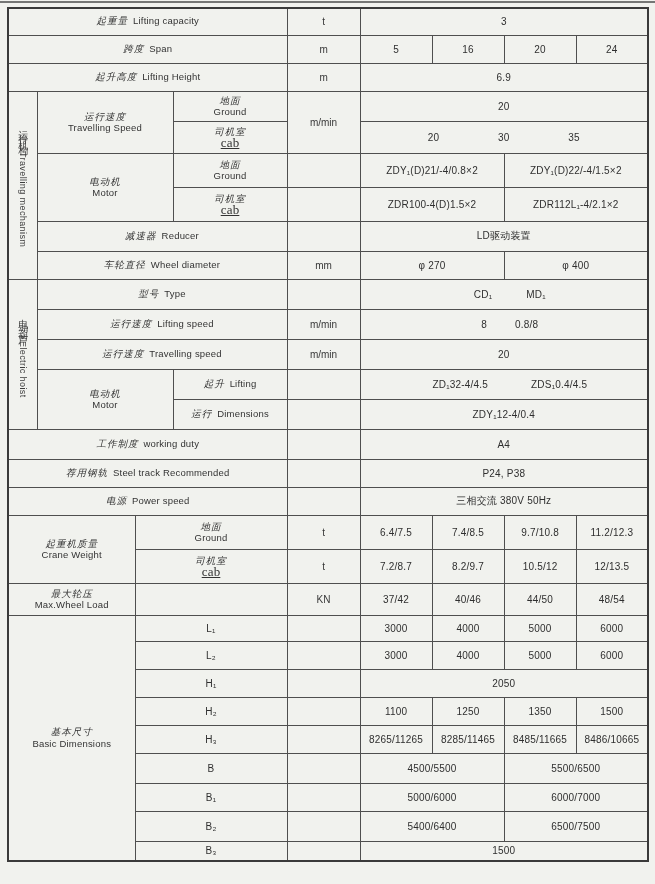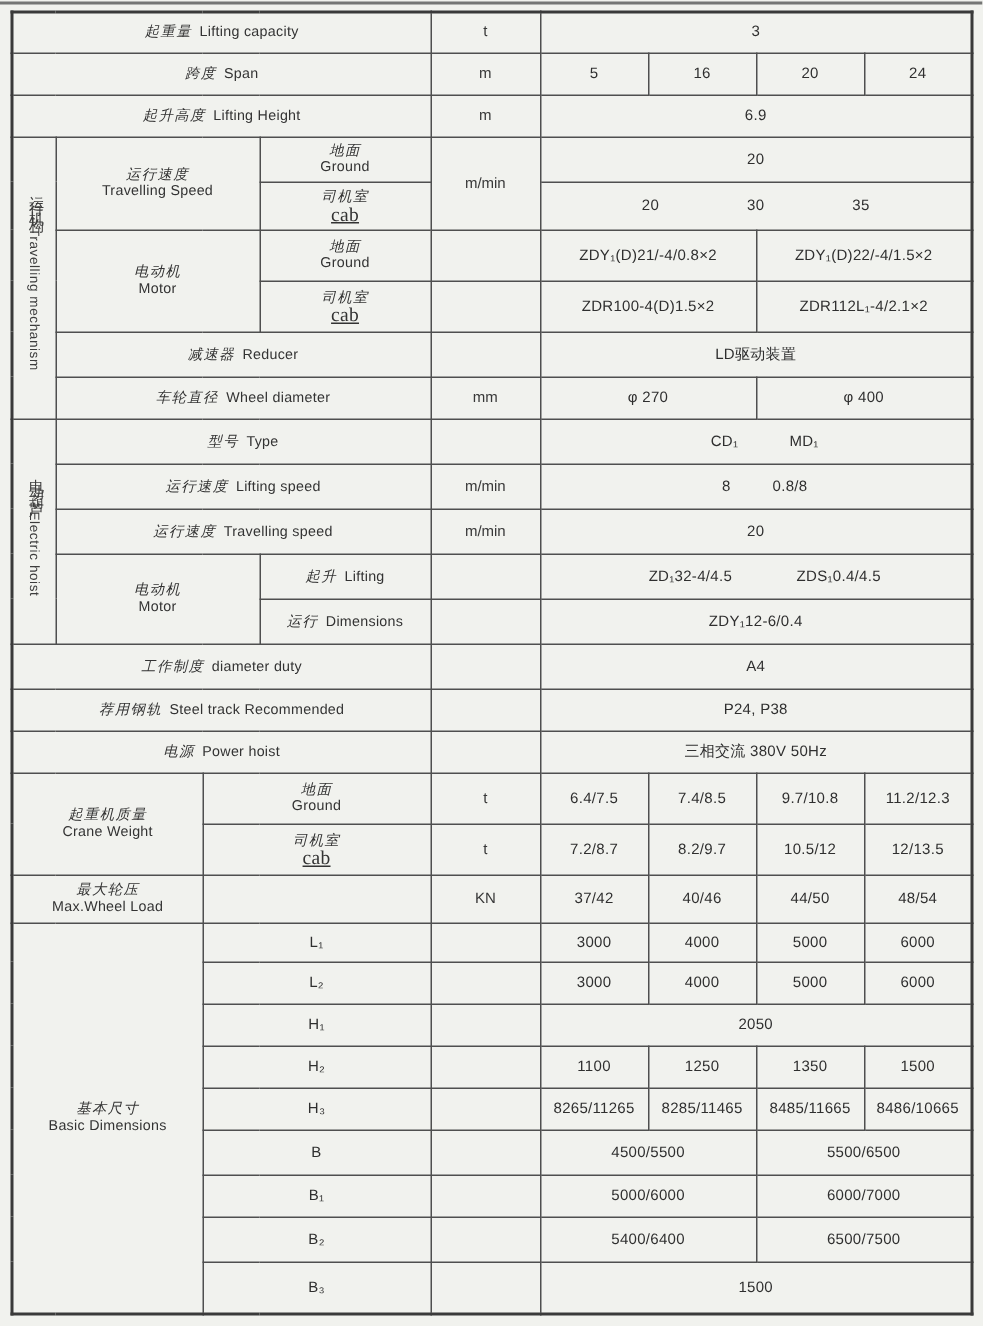--- a/index.html
+++ b/index.html
@@ -205,7 +205,7 @@
   <tr style="height:30px">
     <td class="lbl"><span class="zh">运行</span><span class="en">Dimensions</span></td>
     <td class="unit"></td>
-    <td colspan="4" class="val">ZDY₁12-6/0.4</td>
+    <td colspan="4" class="val">ZDY₁12-4/0.4</td>
   </tr>
 
   <tr style="height:30px">

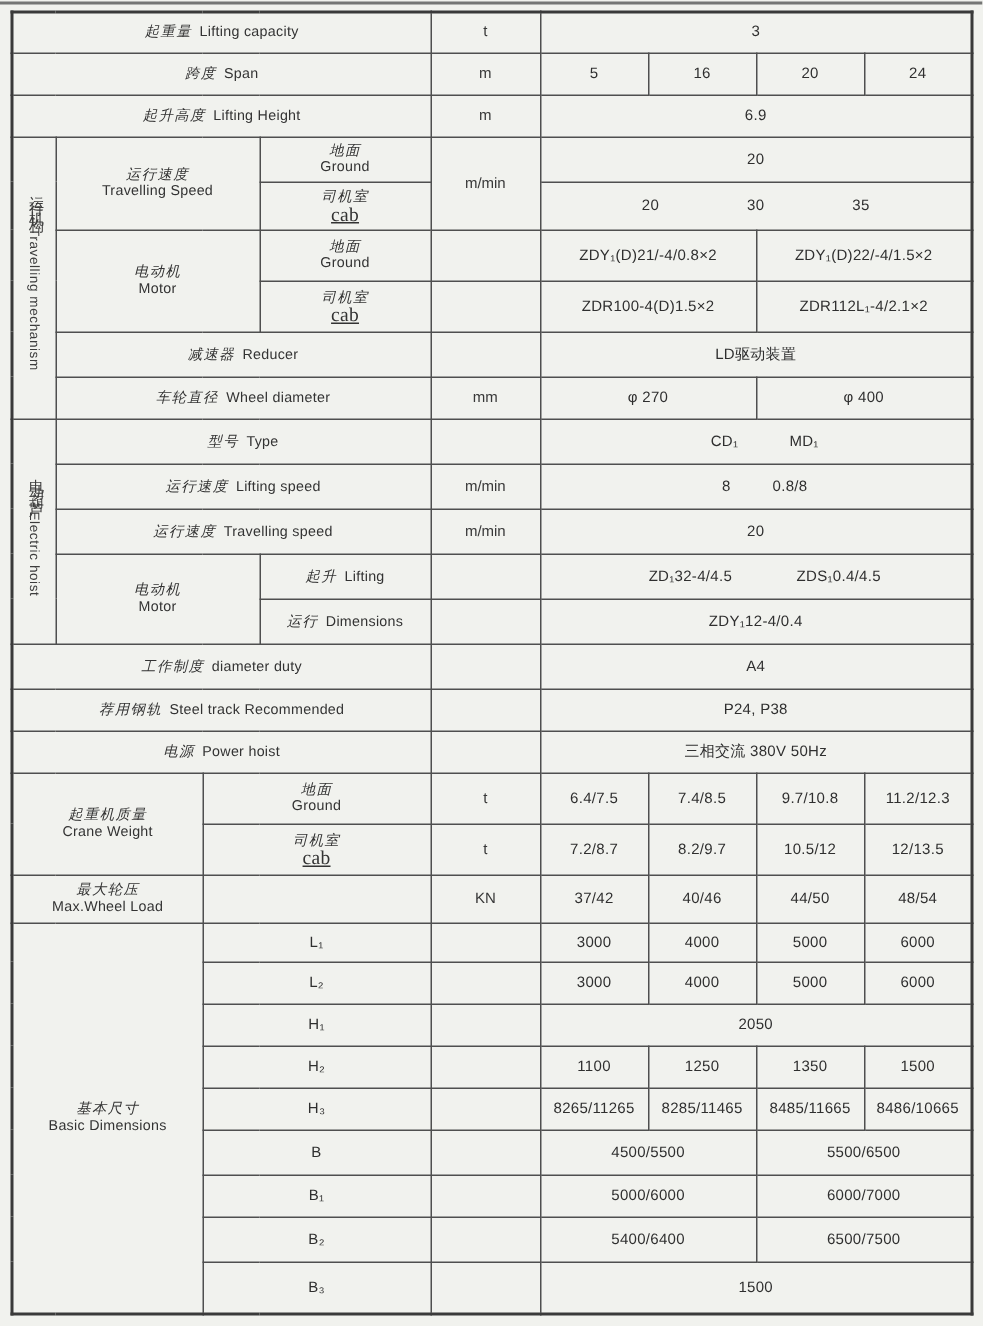--- a/index.html
+++ b/index.html
@@ -209,7 +209,7 @@
   </tr>
 
   <tr style="height:30px">
-    <td colspan="4" class="lbl"><span class="zh">工作制度</span><span class="en">diameter duty</span></td>
+    <td colspan="4" class="lbl"><span class="zh">工作制度</span><span class="en">working duty</span></td>
     <td class="unit"></td>
     <td colspan="4" class="val">A4</td>
   </tr>

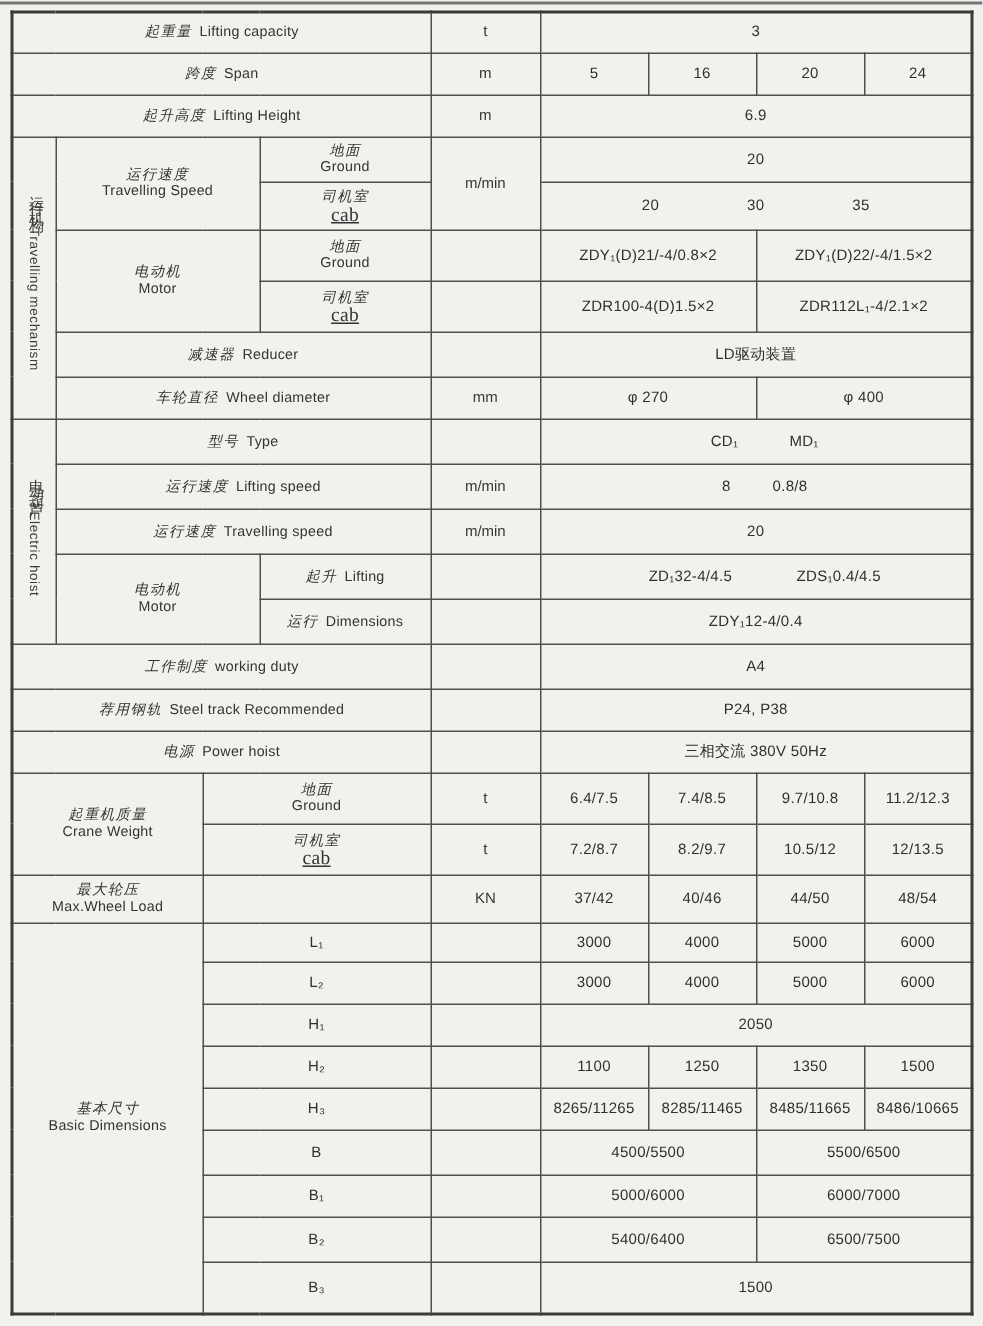--- a/index.html
+++ b/index.html
@@ -221,7 +221,7 @@
   </tr>
 
   <tr style="height:28px">
-    <td colspan="4" class="lbl"><span class="zh">电源</span><span class="en">Power hoist</span></td>
+    <td colspan="4" class="lbl"><span class="zh">电源</span><span class="en">Power speed</span></td>
     <td class="unit"></td>
     <td colspan="4" class="val">三相交流  380V  50Hz</td>
   </tr>

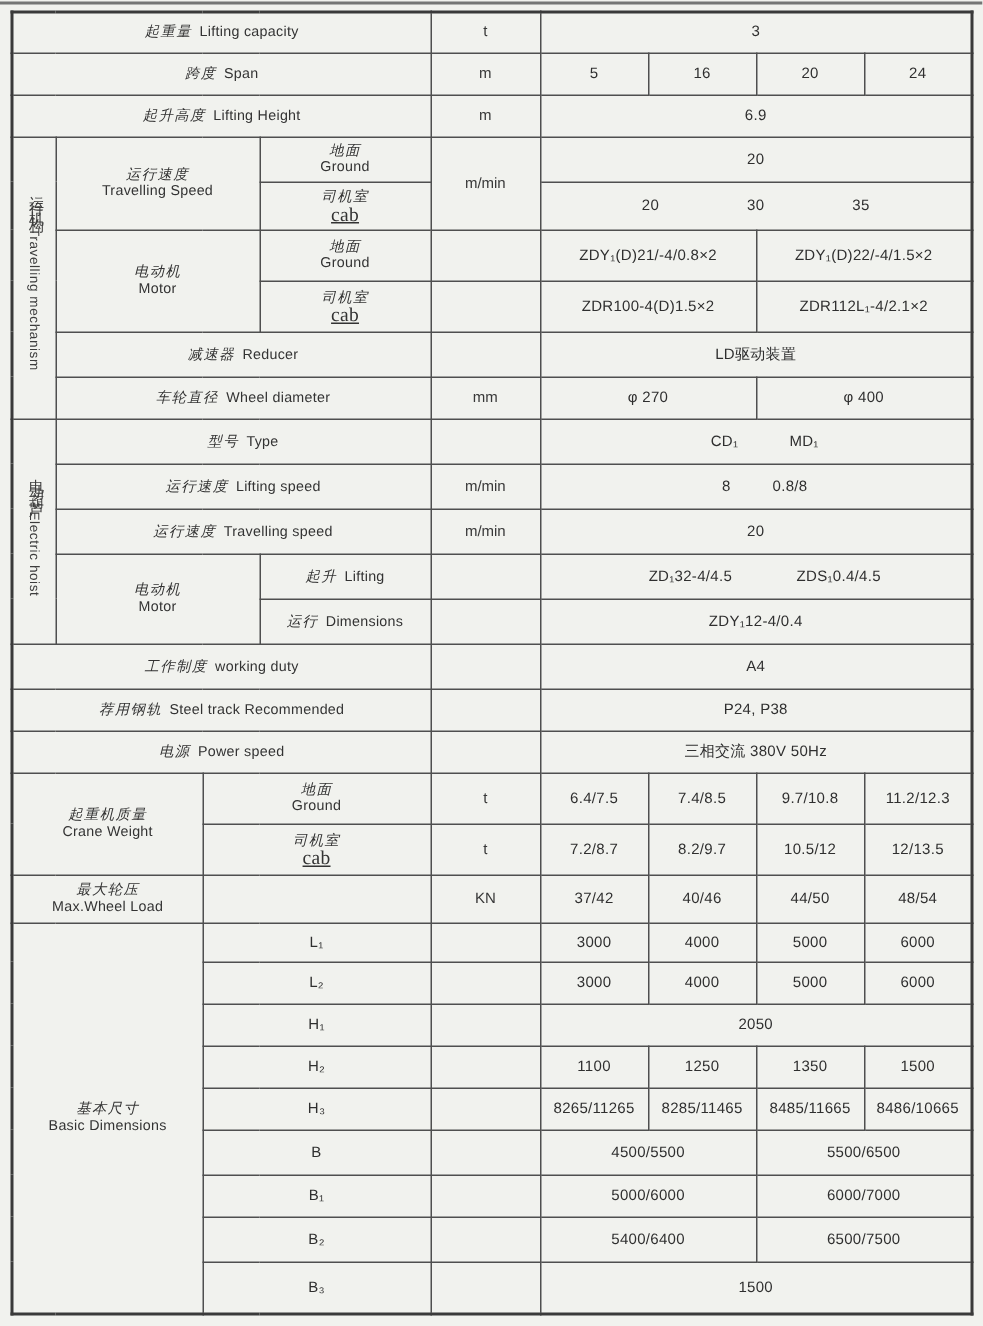--- a/index.html
+++ b/index.html
@@ -334,7 +334,7 @@
     <td colspan="2" class="val">6500/7500</td>
   </tr>
 
-  <tr style="height:35px">
+  <tr style="height:20px">
     <td colspan="2" class="val">B₃</td>
     <td class="unit"></td>
     <td colspan="4" class="val">1500</td>

